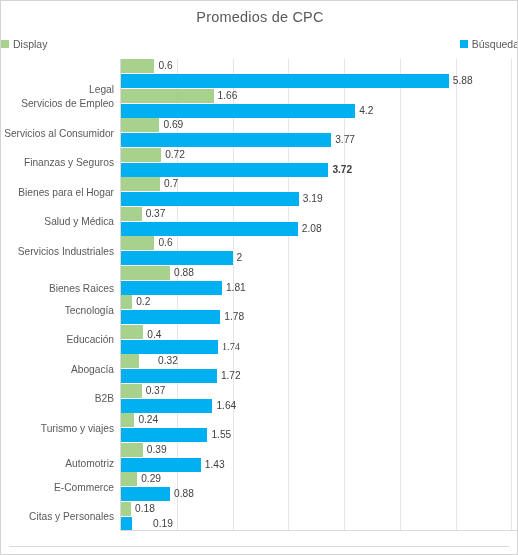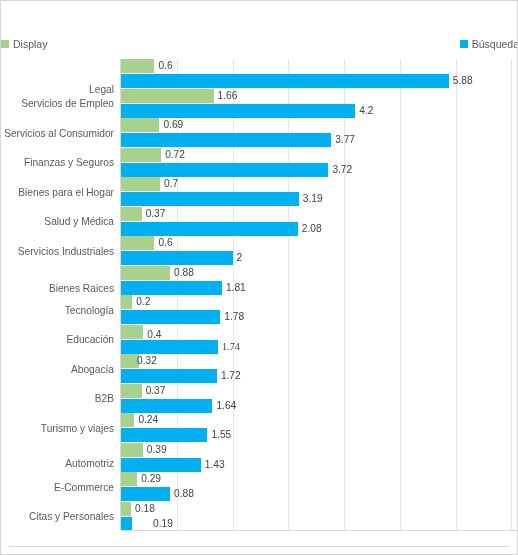--- a/index.html
+++ b/index.html
@@ -125,6 +125,7 @@
 
 <div id="chart-frame">
 
+  <div id="chart-title">Promedios de CPC</div>
 
   <div id="legend">
     <div class="legend-entry">

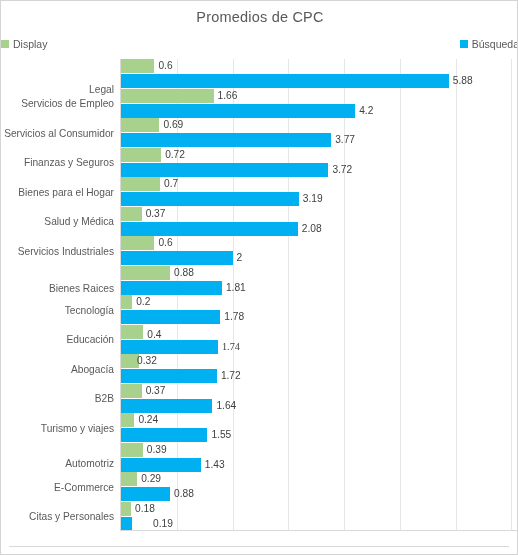--- a/index.html
+++ b/index.html
@@ -183,7 +183,7 @@
           <div class="bar display" style="left: 0px; top: 88.75px; width: 40.14px; background: rgb(169, 209, 142);"></div>
           <div class="bar-value" style="left: 44.14px; top: 88.75px;">0.72</div>
           <div class="bar search" style="left: 0px; top: 103.75px; width: 207.39px; background: rgb(0, 176, 240);"></div>
-          <div class="bar-value" style="left: 211.39px; top: 103.75px;">3.72</div>
+          <div class="bar-value" style="left: 211.39px; top: 103.75px; font-weight: bold;">3.72</div>
           <div class="bar display" style="left: 0px; top: 118.25px; width: 39.025px; background: rgb(169, 209, 142);"></div>
           <div class="bar-value" style="left: 43.025px; top: 118.25px;">0.7</div>
           <div class="bar search" style="left: 0px; top: 133.25px; width: 177.843px; background: rgb(0, 176, 240);"></div>

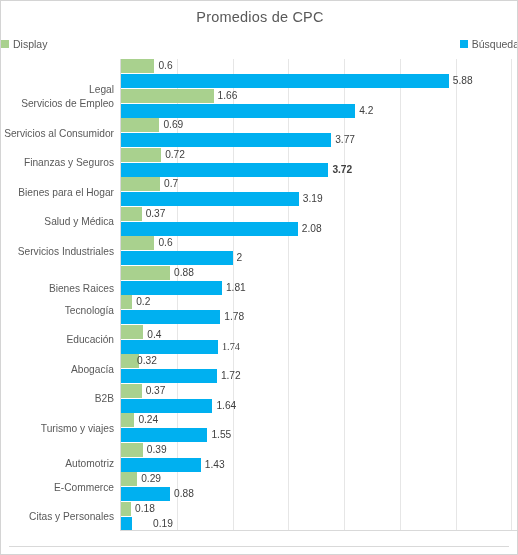--- a/index.html
+++ b/index.html
@@ -209,7 +209,7 @@
           <div class="bar search" style="left: 0px; top: 280.75px; width: 97.005px; background: rgb(0, 176, 240);"></div>
           <div class="bar-value" style="left: 101.005px; top: 280.75px; font-family: Liberation Serif, serif;">1.74</div>
           <div class="bar display" style="left: 0px; top: 295.25px; width: 17.84px; background: rgb(169, 209, 142);"></div>
-          <div class="bar-value" style="left: 16px; top: 295.25px;">0.32</div>
+          <div class="bar-value" style="left: 37px; top: 295.25px;">0.32</div>
           <div class="bar search" style="left: 0px; top: 310.25px; width: 95.89px; background: rgb(0, 176, 240);"></div>
           <div class="bar-value" style="left: 99.89px; top: 310.25px;">1.72</div>
           <div class="bar display" style="left: 0px; top: 324.75px; width: 20.6275px; background: rgb(169, 209, 142);"></div>

